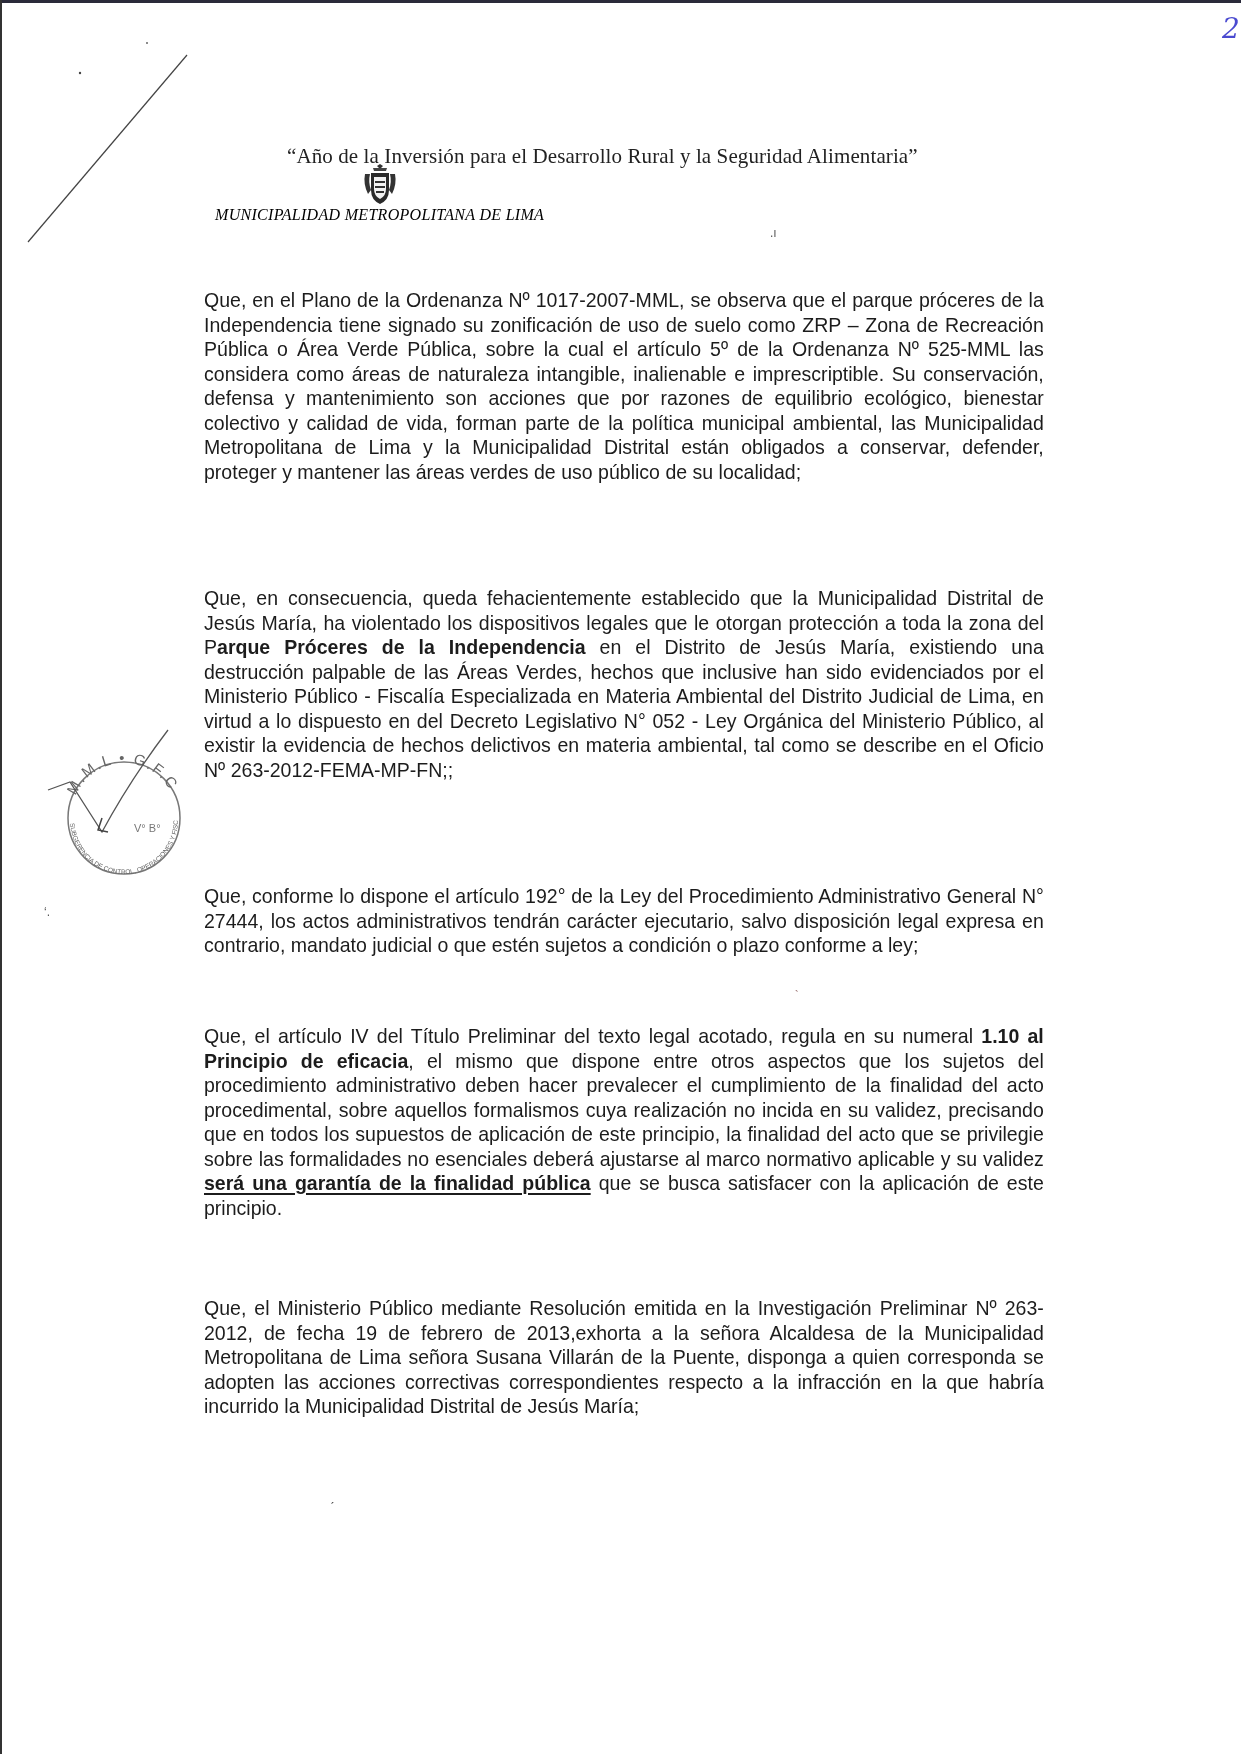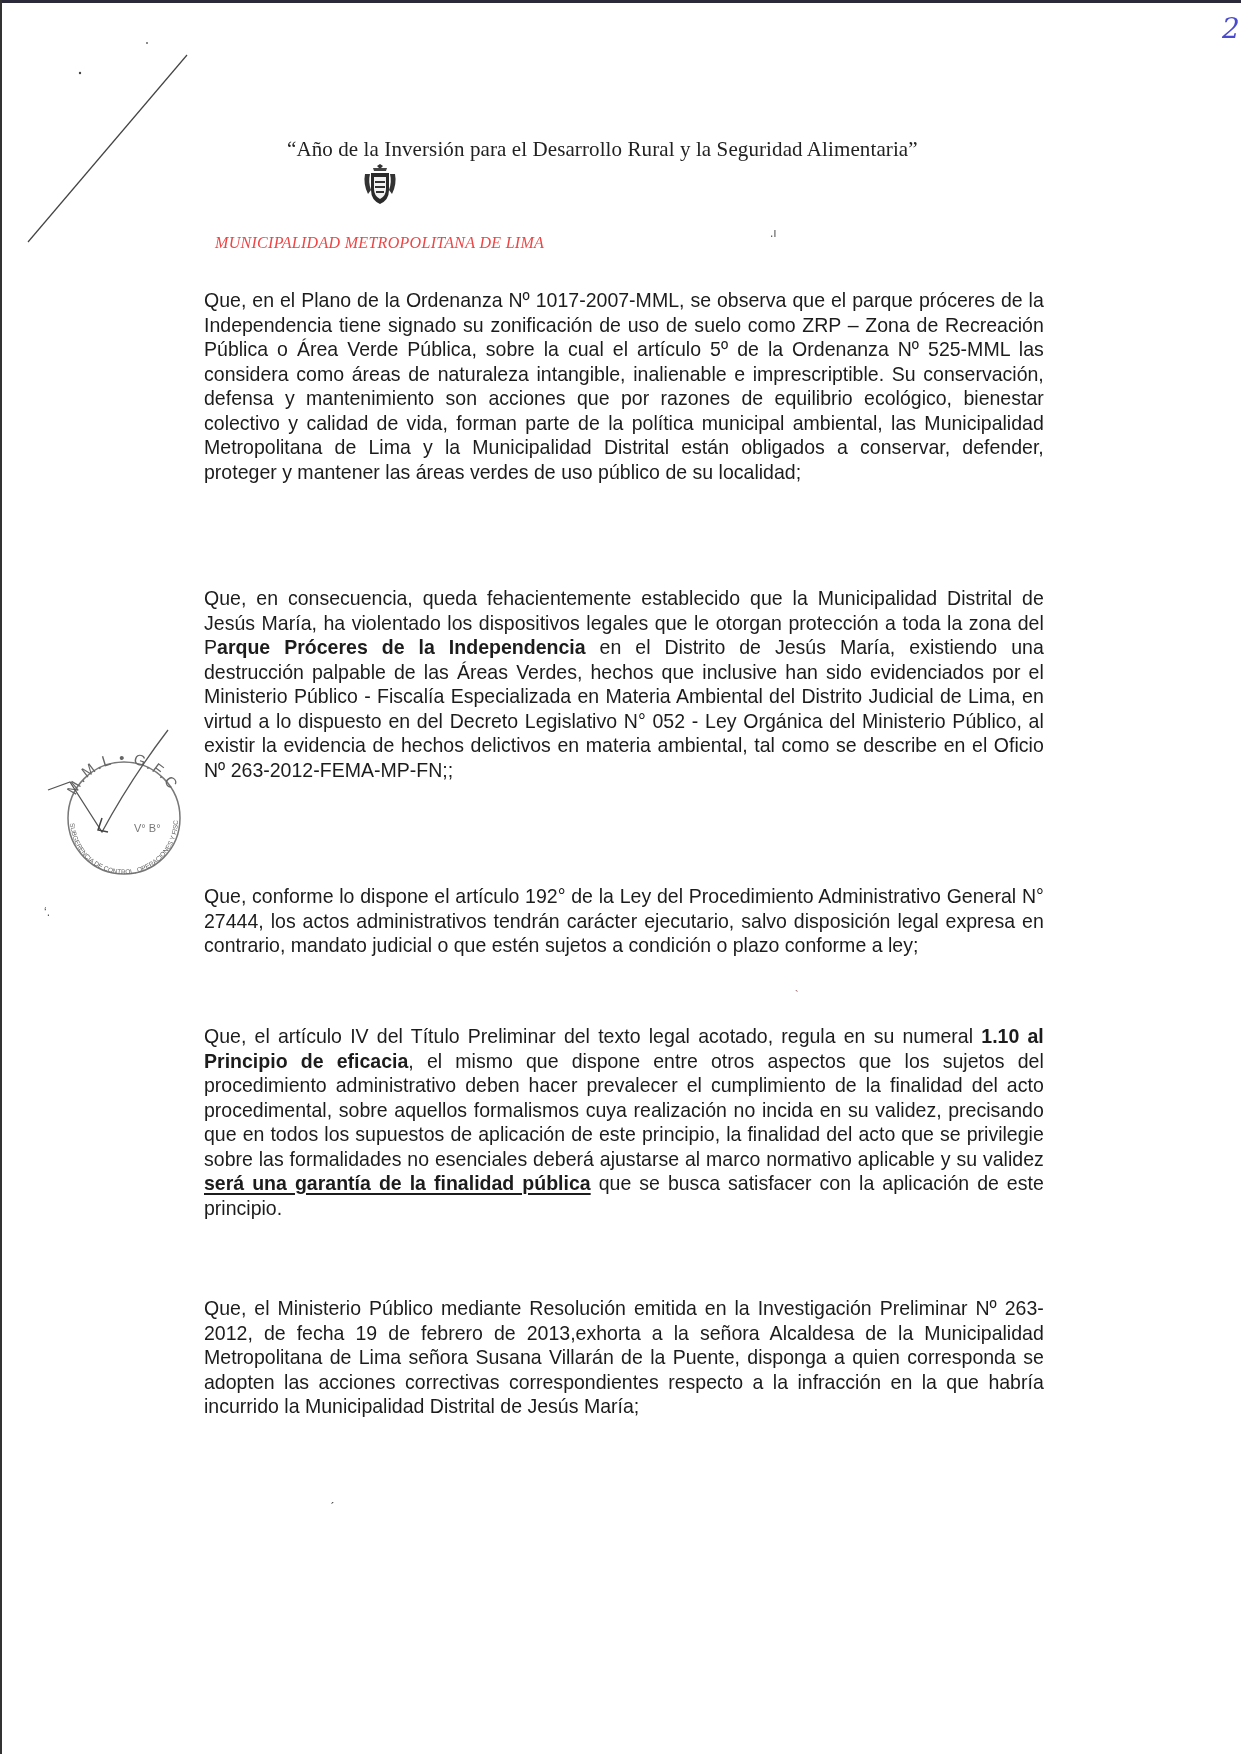--- a/index.html
+++ b/index.html
@@ -40,7 +40,7 @@
     }
     .motto {
       position: absolute;
-      left: 287px; top: 137px;
+      left: 287px; top: 144px;
       font-family: "Liberation Serif", serif;
       font-size: 21px;
       color: #222;

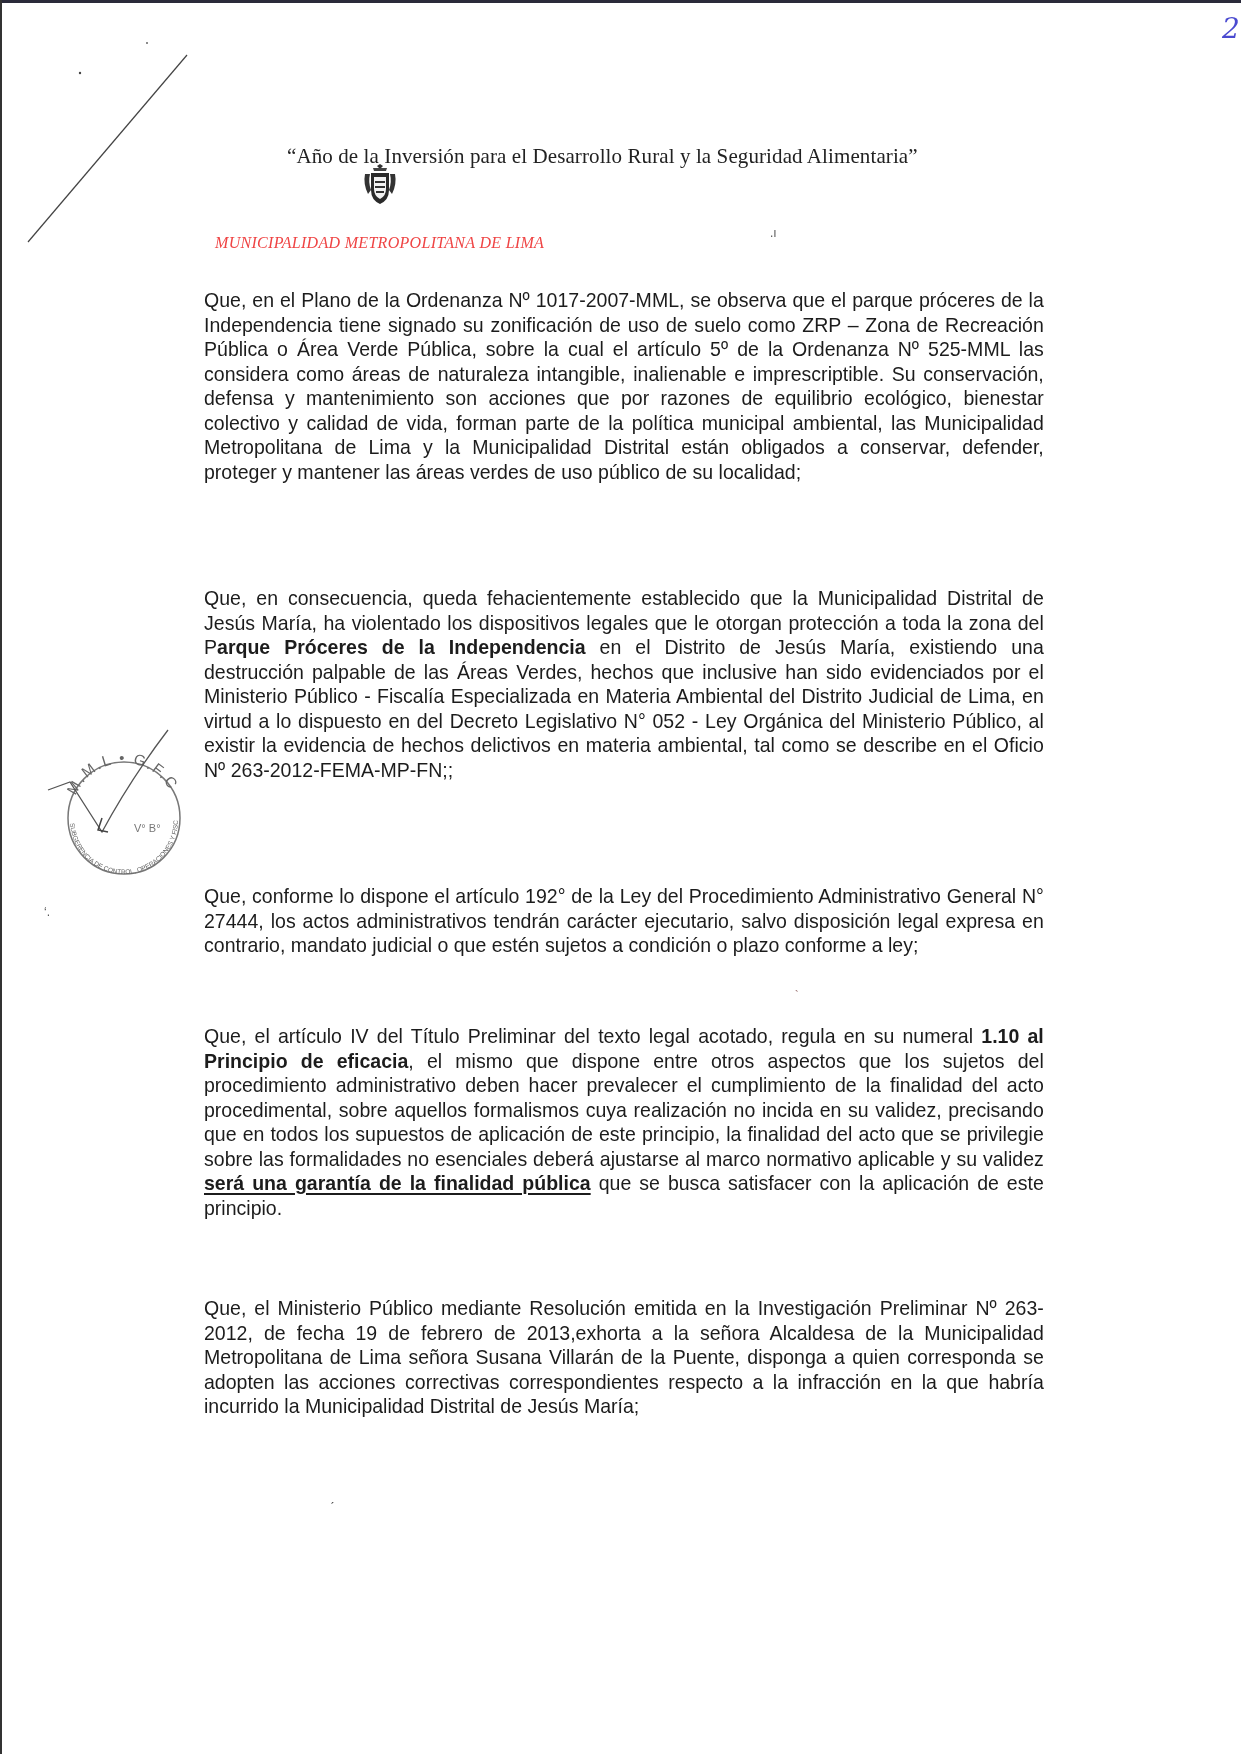--- a/index.html
+++ b/index.html
@@ -54,11 +54,11 @@
     }
     .institution {
       position: absolute;
-      left: 215px; top: 234px;
+      left: 215px; top: 206px;
       font-family: "Liberation Serif", serif;
       font-style: italic;
       font-size: 16px;
-      color: #ef4444;
+      color: #000000;
       letter-spacing: 0.3px;
       white-space: nowrap;
     }

